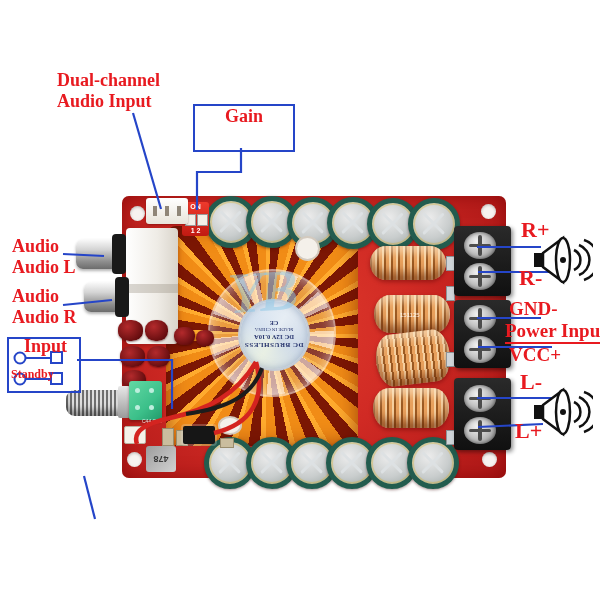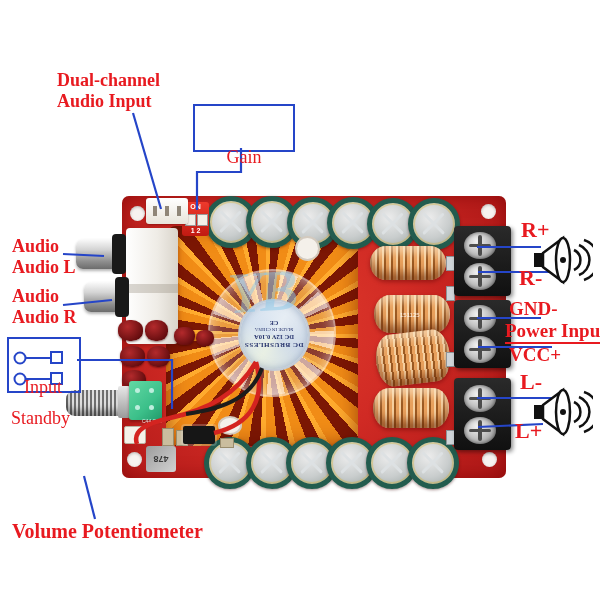--- a/index.html
+++ b/index.html
@@ -95,7 +95,7 @@
     font-size:58px;color:rgba(140,200,232,.5);transform:rotate(-4deg);letter-spacing:-4px;}
   svg.overlay{position:absolute;left:0;top:0;z-index:30;pointer-events:none;}
   .spk{position:absolute;z-index:41;}
-  .boxtext{position:absolute;z-index:42;font-weight:normal;color:var(--label-red,#e81a20);white-space:nowrap;margin-top:41px;}
+  .boxtext{position:absolute;z-index:42;font-weight:bold;color:var(--label-red,#e81a20);white-space:nowrap;}
 </style>
 </head>
 <body>

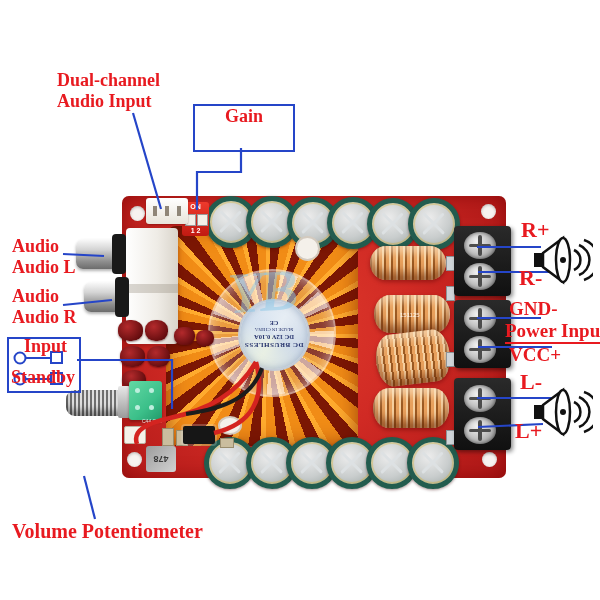--- a/index.html
+++ b/index.html
@@ -264,7 +264,7 @@
       </g>
     </svg>
     <div class="boxtext" style="left:15px;top:-3px;font-size:18px;">Input</div>
-    <div class="boxtext" style="left:2px;top:28px;font-size:18px;text-align:center;">Standby</div>
+    <div class="boxtext" style="left:2px;top:28px;font-size:12px;text-align:center;">Standby</div>
   </div>
 
   <div class="lbl mid" style="left:12px;top:521px;font-size:20px;">Volume Potentiometer</div>

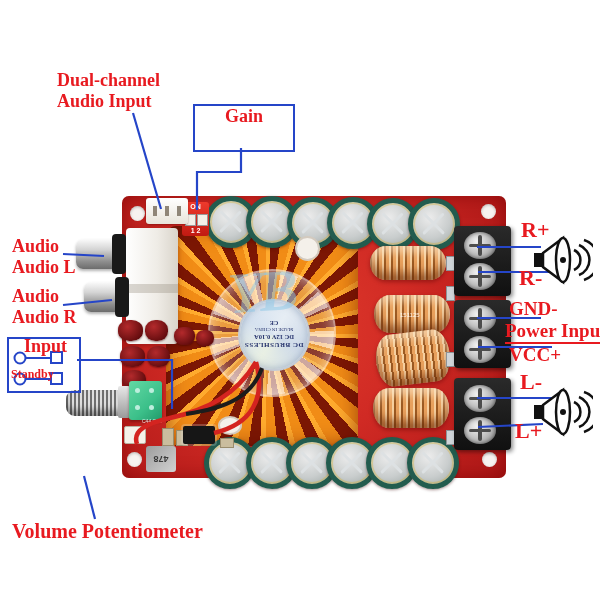--- a/index.html
+++ b/index.html
@@ -267,7 +267,6 @@
     <div class="boxtext" style="left:2px;top:28px;font-size:12px;text-align:center;">Standby</div>
   </div>
 
-  <div class="lbl mid" style="left:12px;top:521px;font-size:20px;">Volume Potentiometer</div>
 
   <div class="lbl big" style="left:521px;top:219px;">R+</div>
   <div class="lbl big" style="left:519px;top:267px;">R-</div>

